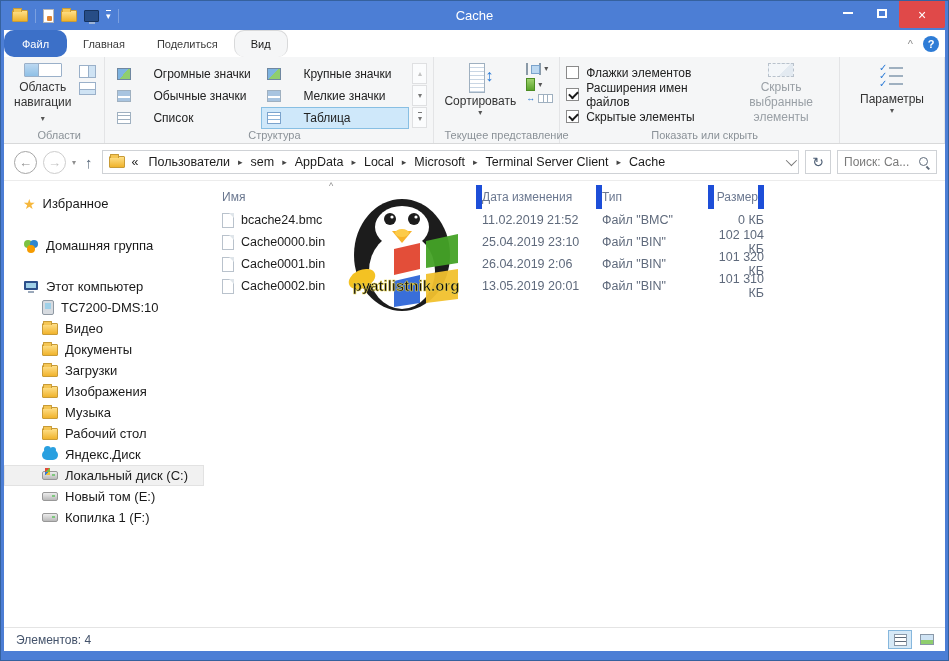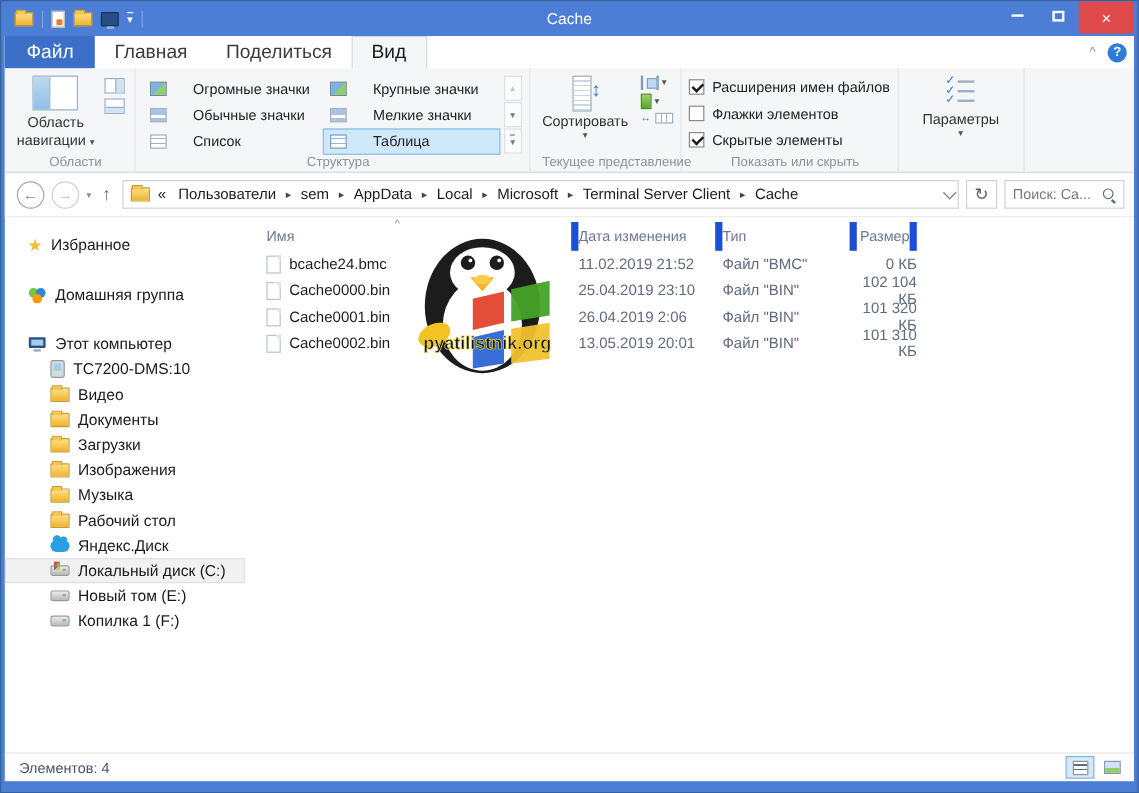--- a/index.html
+++ b/index.html
@@ -29,7 +29,7 @@
 
   
   .tabrow { height:27px; display:flex; align-items:stretch; background:#fff; position:relative; }
-  .tab { padding:0 16px; display:flex; align-items:center; font-size:16px; color:#3b3b3b; cursor:pointer; }
+  .tab { padding:0 16px; display:flex; align-items:center; font-size:11px; color:#3b3b3b; cursor:pointer;border-radius:10px; }
   .tab.file { background:#3c70c8; color:#fff; padding:0 18px; }
   .tab.active { background:#f5f6f7; border:1px solid #d8d9da; border-bottom:none; color:#1a1a1a; }
   .tabright { position:absolute; right:6px; top:0; height:27px; display:flex; align-items:center; gap:10px; }

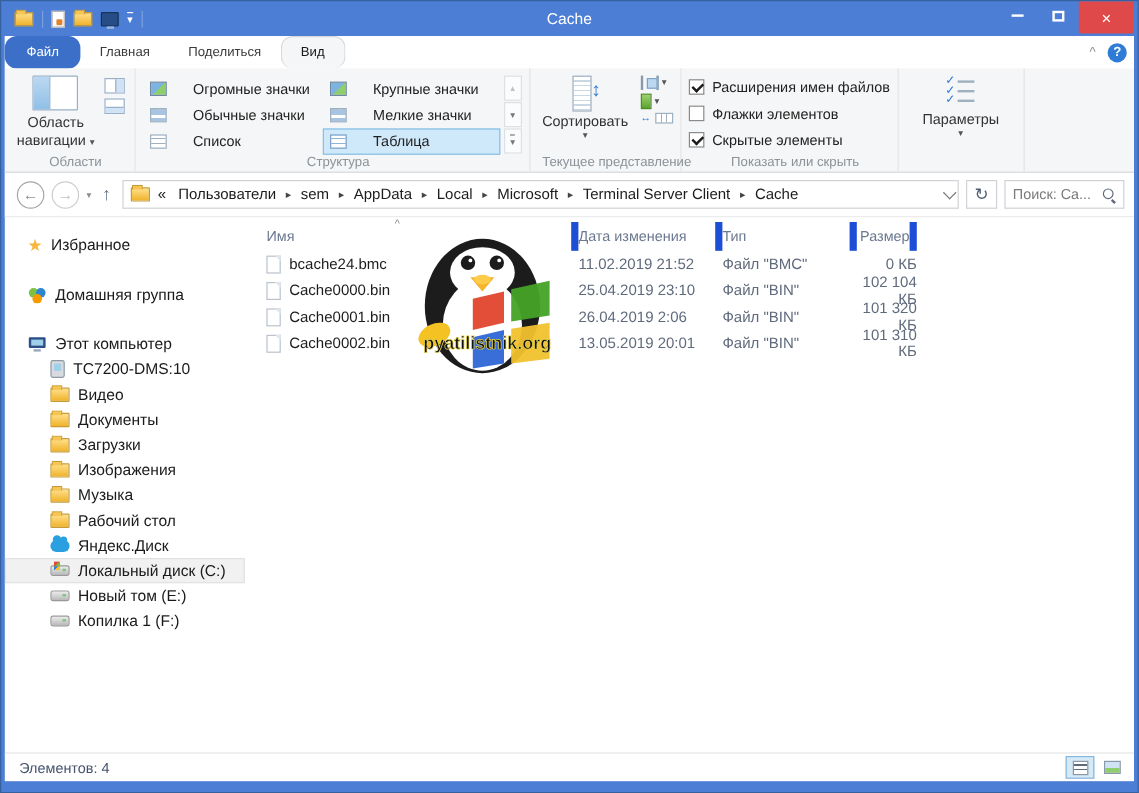--- a/index.html
+++ b/index.html
@@ -270,12 +270,12 @@
       <div class="rgroup" style="display:flex; gap:14px;">
         <div class="checks">
           <div class="chkrow">
+            <span class="cb"></span>
+            <span>Флажки элементов</span>
+          </div>
+          <div class="chkrow">
             <span class="cb checked"></span>
             <span>Расширения имен файлов</span>
-          </div>
-          <div class="chkrow">
-            <span class="cb"></span>
-            <span>Флажки элементов</span>
           </div>
           <div class="chkrow">
             <span class="cb checked"></span>

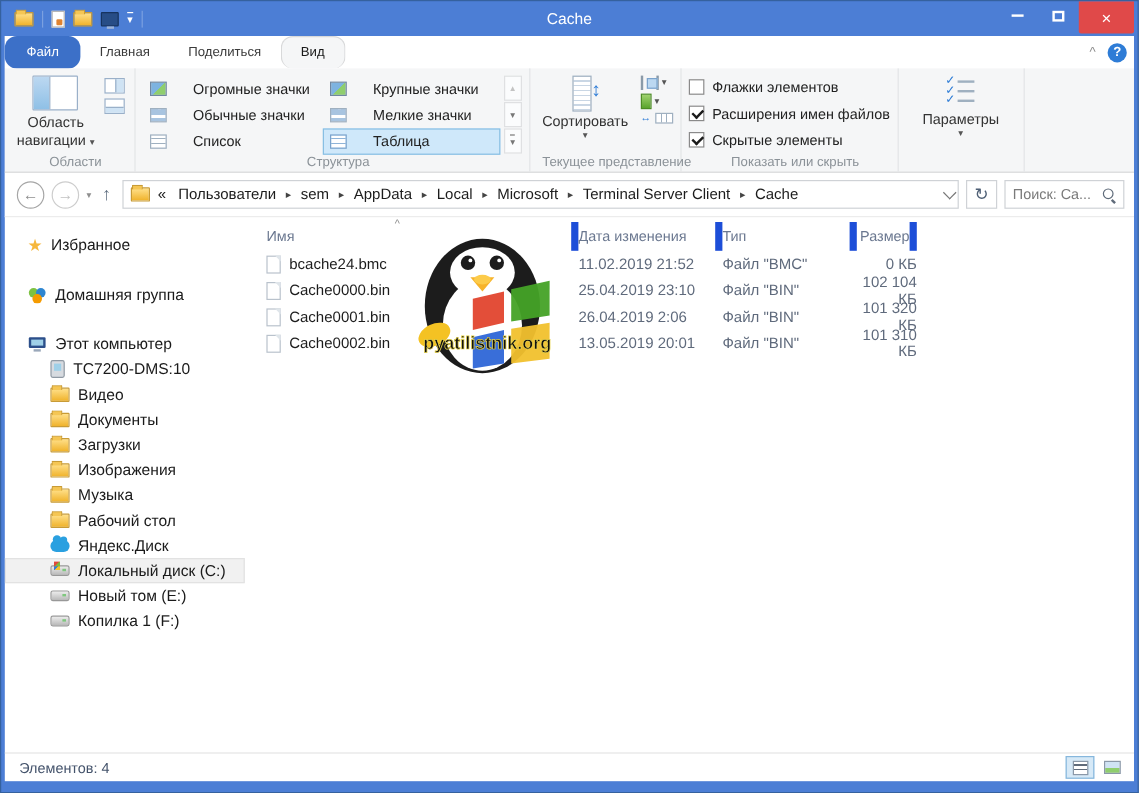--- a/index.html
+++ b/index.html
@@ -281,6 +281,11 @@
             <span class="cb checked"></span>
             <span>Скрытые элементы</span>
           </div>
+        </div>
+        <div class="bigbtn disabled">
+          <span class="i-hidesel"></span>
+          <span class="lbl"><span>Скрыть выбранные</span><br>
+          <span>элементы</span></span>
         </div>
         <div class="rlabel">Показать или скрыть</div>
       </div>

